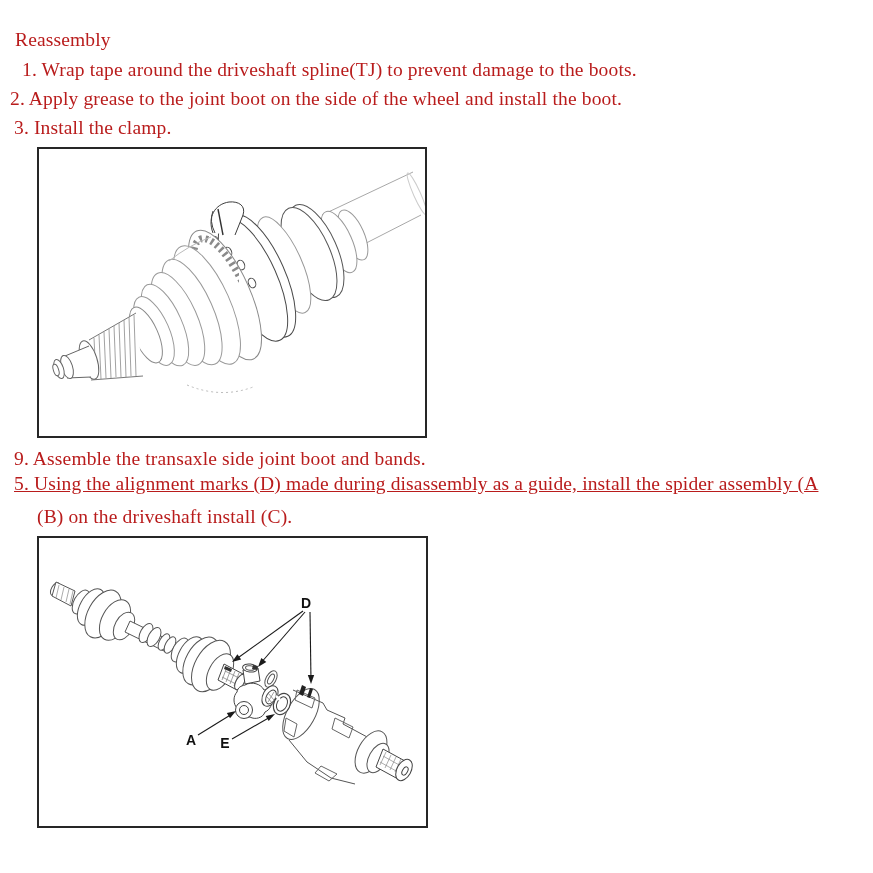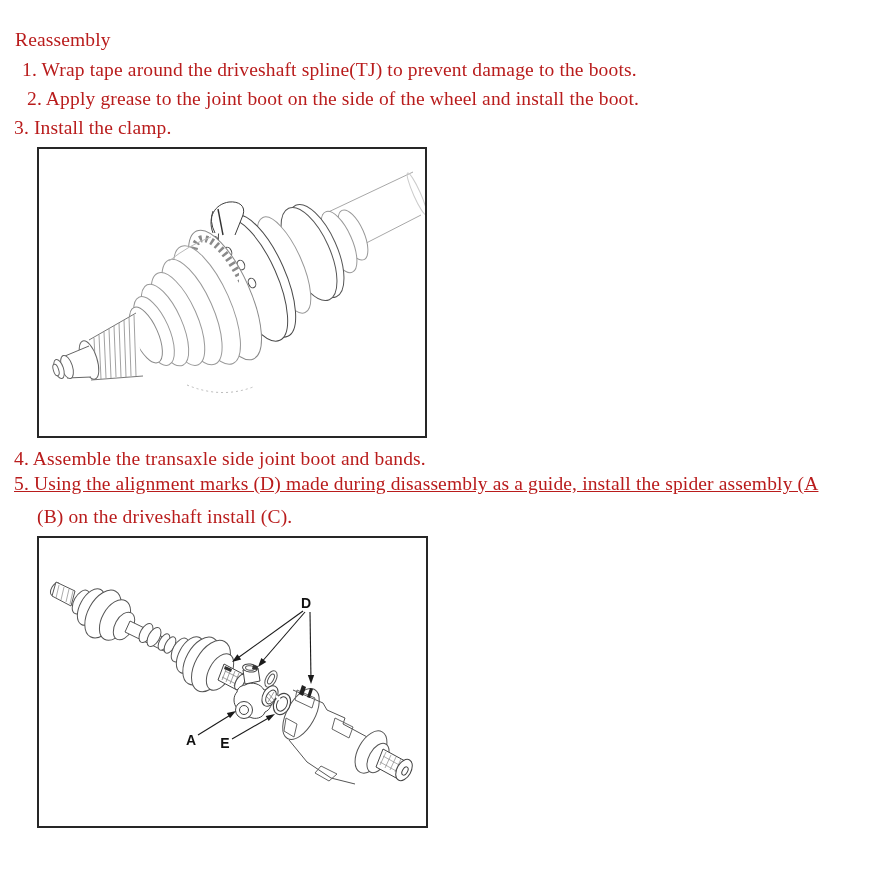--- a/index.html
+++ b/index.html
@@ -26,7 +26,7 @@
 
 <div class="txt" style="left:15px;top:28px;">Reassembly</div>
 <div class="txt" style="left:14px;top:58px;margin-left:8px;">1. Wrap tape around the driveshaft spline(TJ) to prevent damage to the boots.</div>
-<div class="txt" style="left:27px;top:87px;">2. Apply grease to the joint boot on the side of the wheel and install the boot.</div>
+<div class="txt" style="left:10px;top:87px;">2. Apply grease to the joint boot on the side of the wheel and install the boot.</div>
 <div class="txt" style="left:14px;top:116px;text-align:center;">3. Install the clamp.</div>
 <div class="txt" style="left:14px;top:447px;">4. Assemble the transaxle side joint boot and bands.</div>
 <div class="txt" style="left:14px;top:472px;text-decoration:underline;">5. Using the alignment marks (D) made during disassembly as a guide, install the spider assembly (A</div>

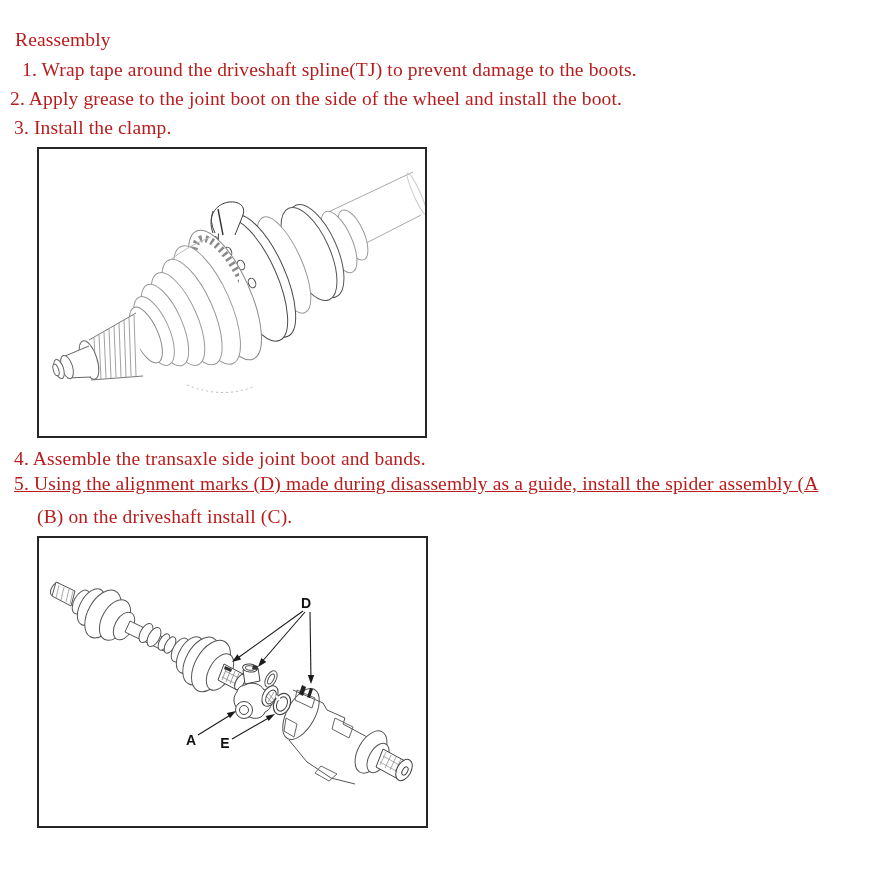--- a/index.html
+++ b/index.html
@@ -28,7 +28,7 @@
 <div class="txt" style="left:14px;top:58px;margin-left:8px;">1. Wrap tape around the driveshaft spline(TJ) to prevent damage to the boots.</div>
 <div class="txt" style="left:10px;top:87px;">2. Apply grease to the joint boot on the side of the wheel and install the boot.</div>
 <div class="txt" style="left:14px;top:116px;text-align:center;">3. Install the clamp.</div>
-<div class="txt" style="left:14px;top:447px;">4. Assemble the transaxle side joint boot and bands.</div>
+<div class="txt" style="left:14px;top:447px;">9. Assemble the transaxle side joint boot and bands.</div>
 <div class="txt" style="left:14px;top:472px;text-decoration:underline;">5. Using the alignment marks (D) made during disassembly as a guide, install the spider assembly (A</div>
 <div class="txt" style="left:37px;top:505px;">(B) on the driveshaft install (C).</div>
 

